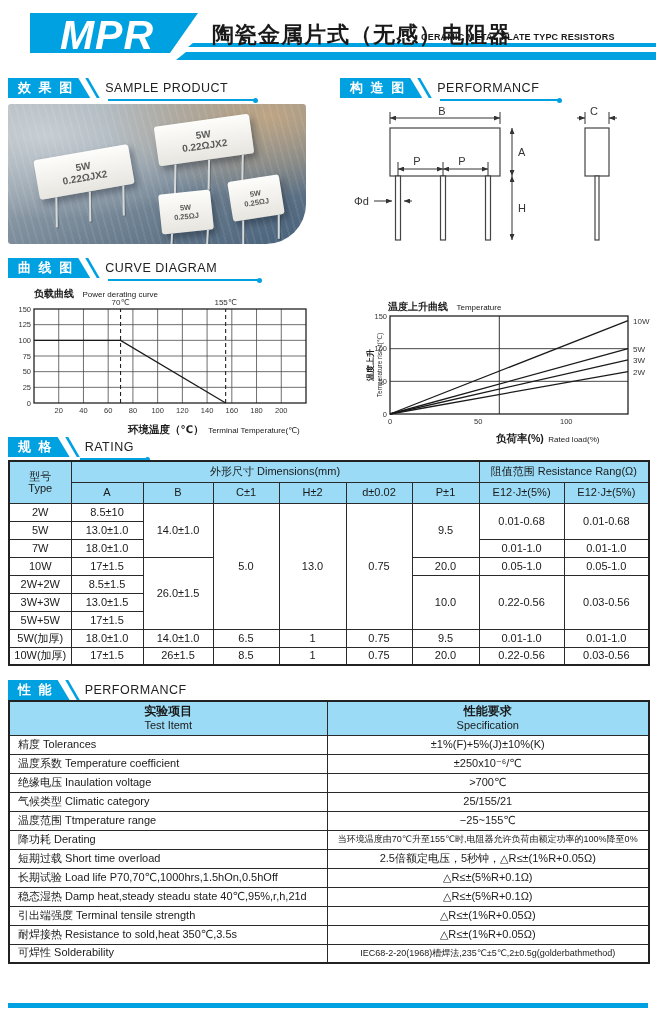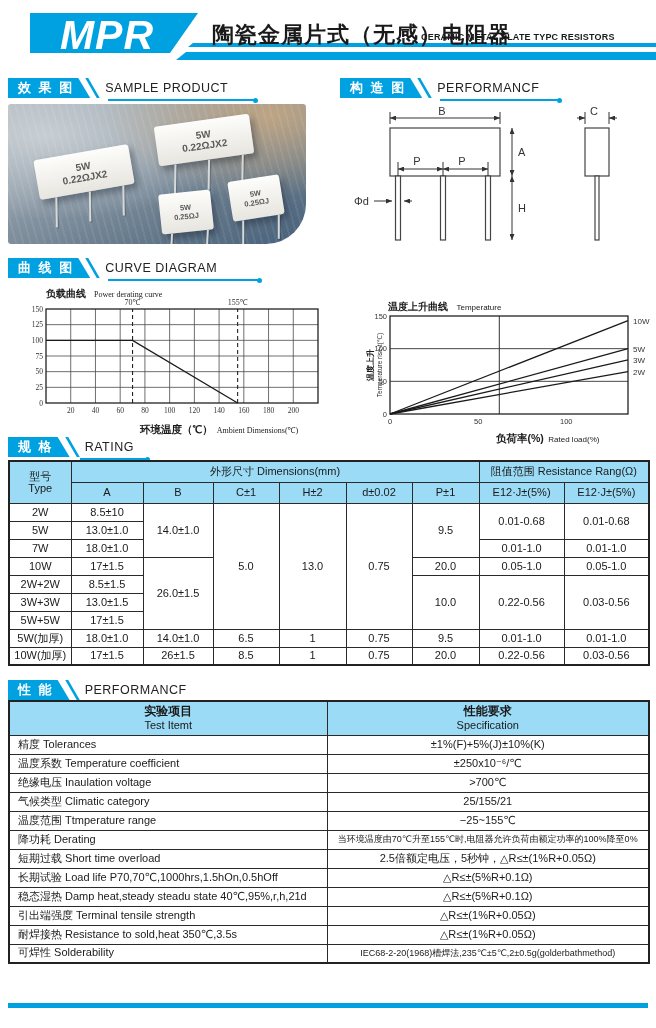--- a/index.html
+++ b/index.html
@@ -54,7 +54,7 @@
   .construction { position:absolute; left:350px; top:106px; }
   svg text { fill:#333; }
   .chart-wrap { position:absolute; }
-  #chart1-wrap { left:20px;  top:283px; width:316px; height:156px;font-family:Liberation Serif, serif; }
+  #chart1-wrap { left:8px;  top:283px; width:316px; height:156px; }
   #chart2-wrap { left:368px; top:296px; width:288px; height:150px; }
   .chart-title { position:absolute; white-space:nowrap; }
   .chart-title .cn { font-size:10px; font-weight:bold; }

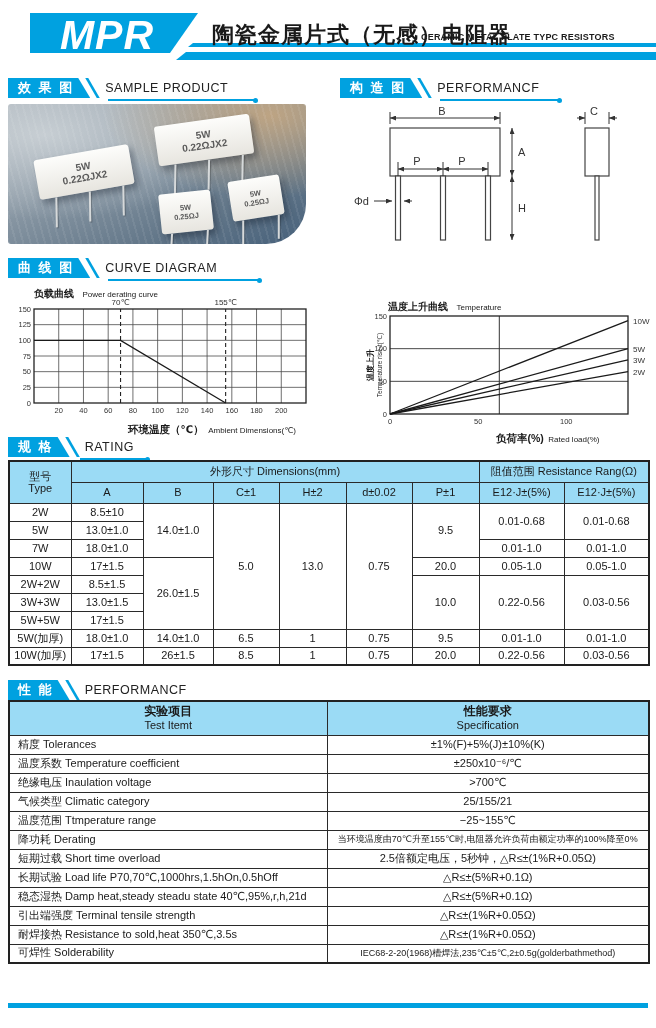--- a/index.html
+++ b/index.html
@@ -252,7 +252,7 @@
       </svg>
     <div class="chart-xlabel c1-xlabel">
       <span class="cn">环境温度（℃）</span>
-      <span class="en">Ambient Dimensions(℃)</span>
+      <span class="en">Terminal Temperature(℃)</span>
     </div>
   </div>
 

